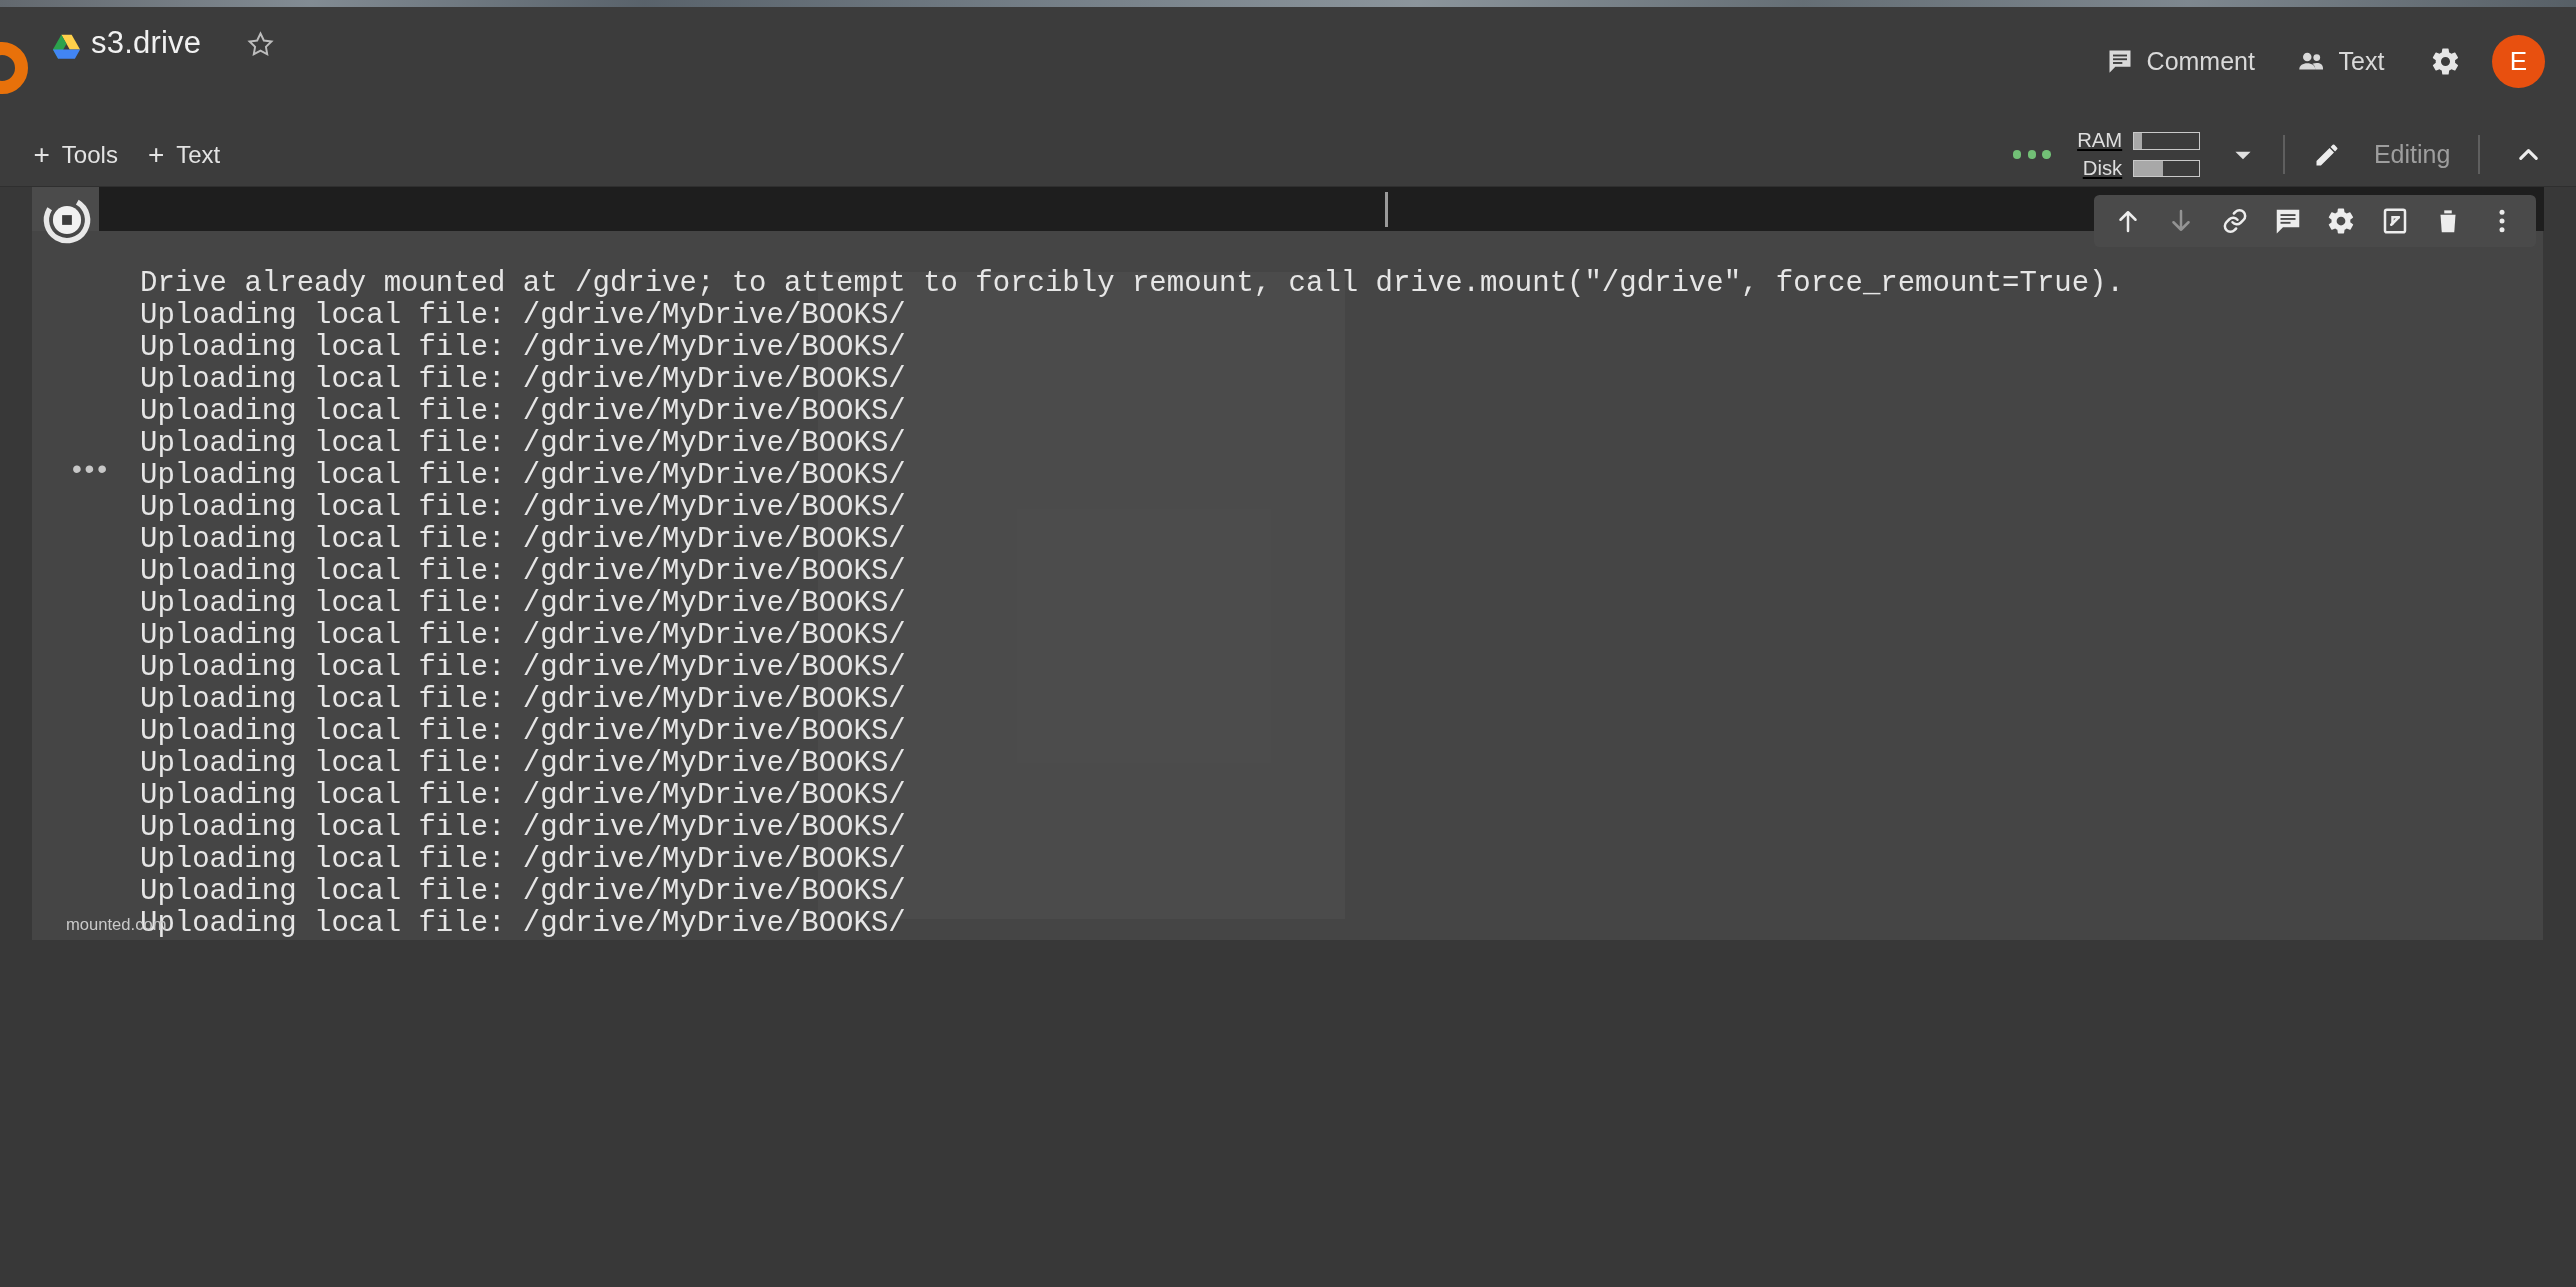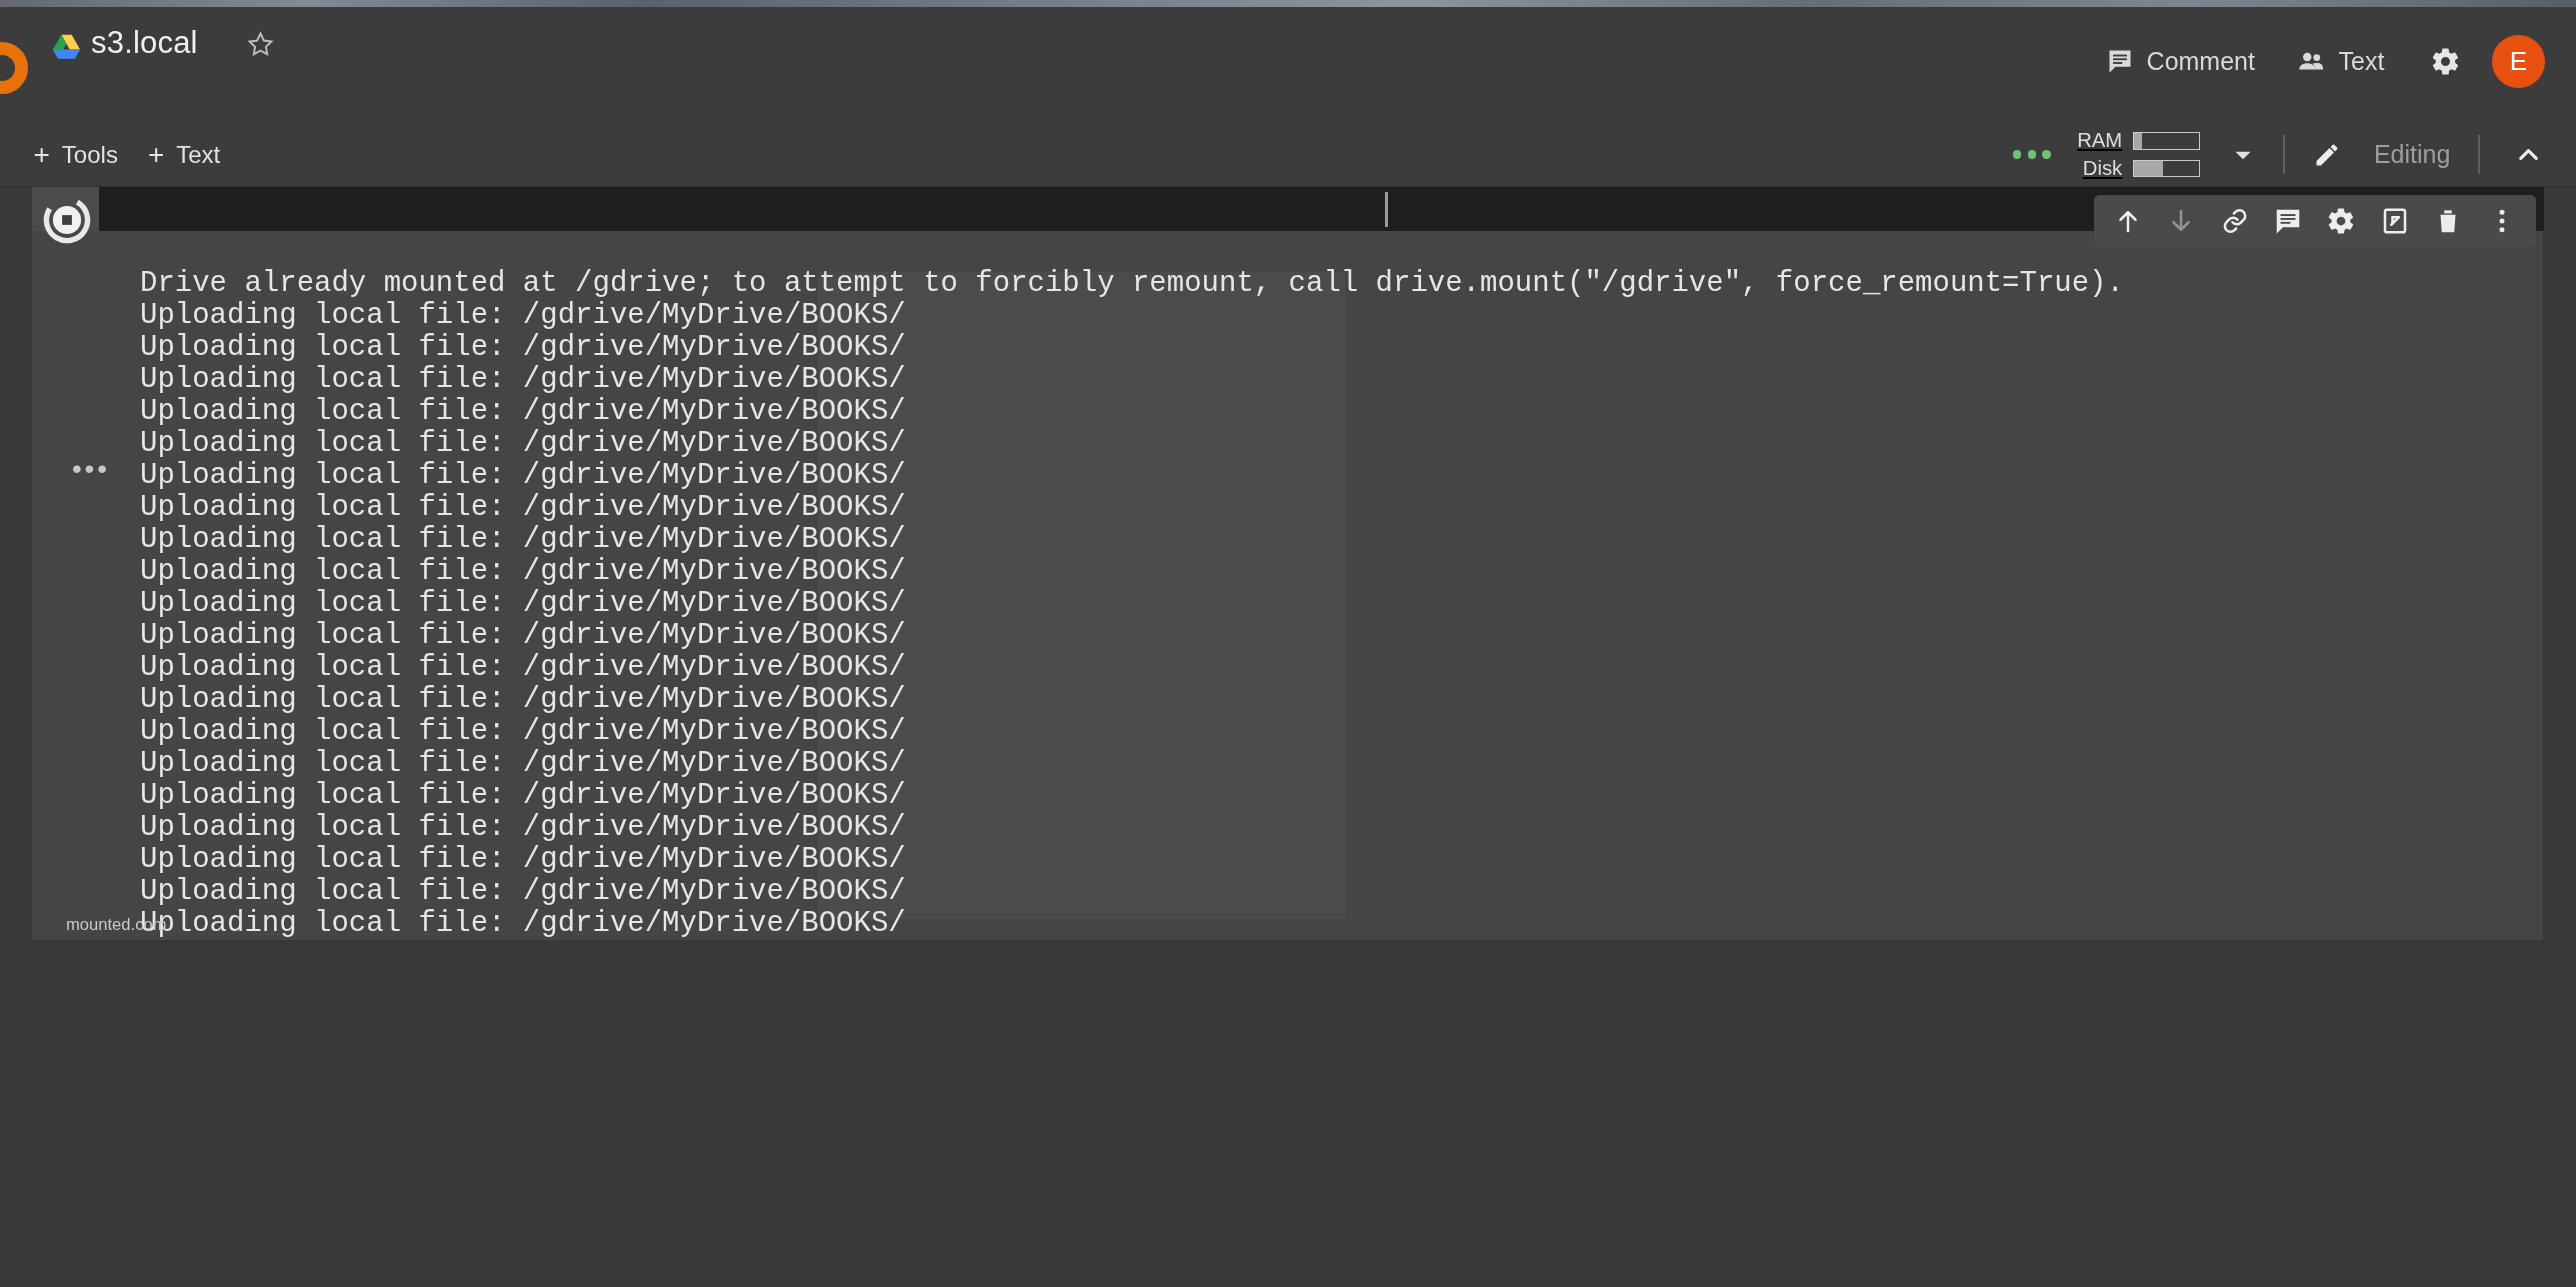--- a/index.html
+++ b/index.html
@@ -348,7 +348,7 @@
     </svg>
   </span>
 
-  <div class="file-title">s3.local</div>
+  <div class="file-title">s3.drive</div>
 
   <span class="star-icon">
     <svg viewBox="0 0 24 24" width="31" height="31">

